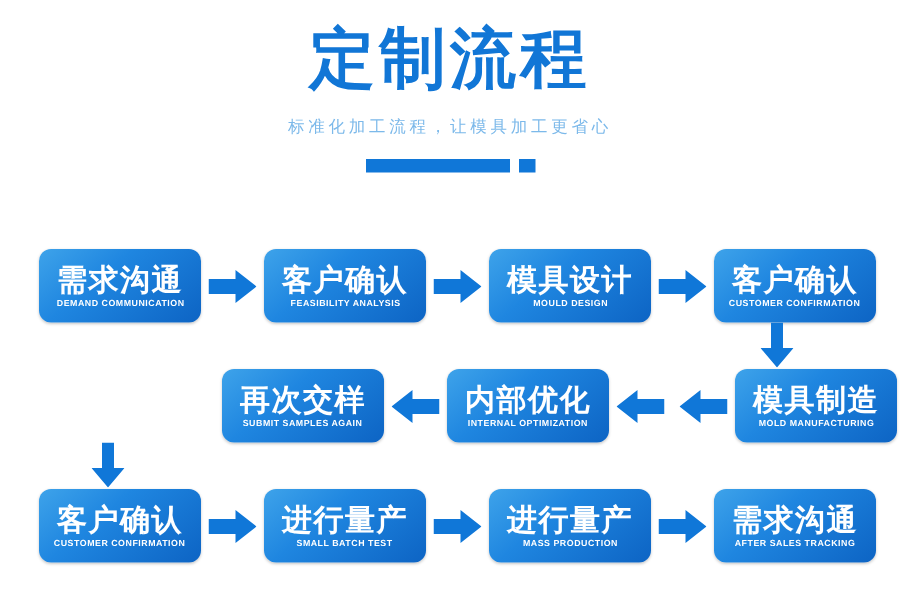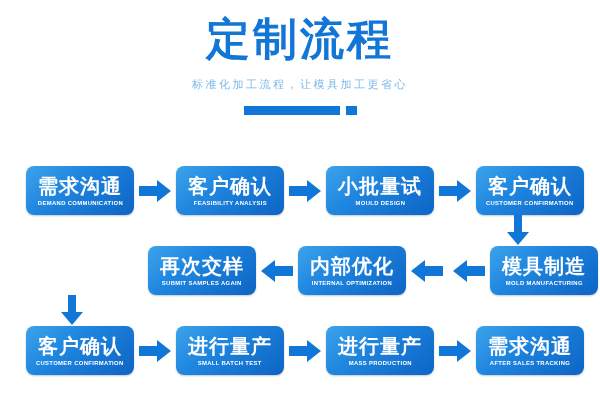--- a/index.html
+++ b/index.html
@@ -178,7 +178,7 @@
     </span>
 
     <div class="node">
-      <span class="node-cn">小批量试</span>
+      <span class="node-cn">模具设计</span>
       <span class="node-en">MOULD DESIGN</span>
     </div>
 

